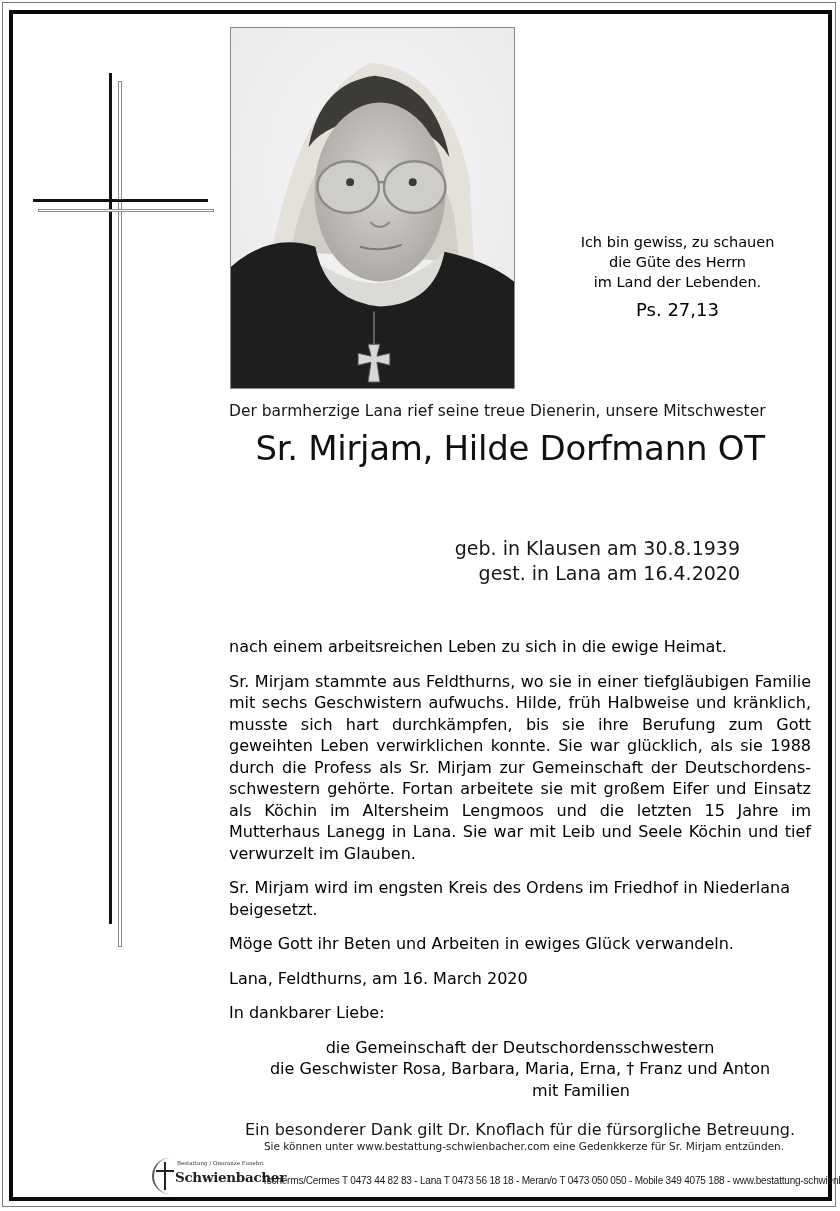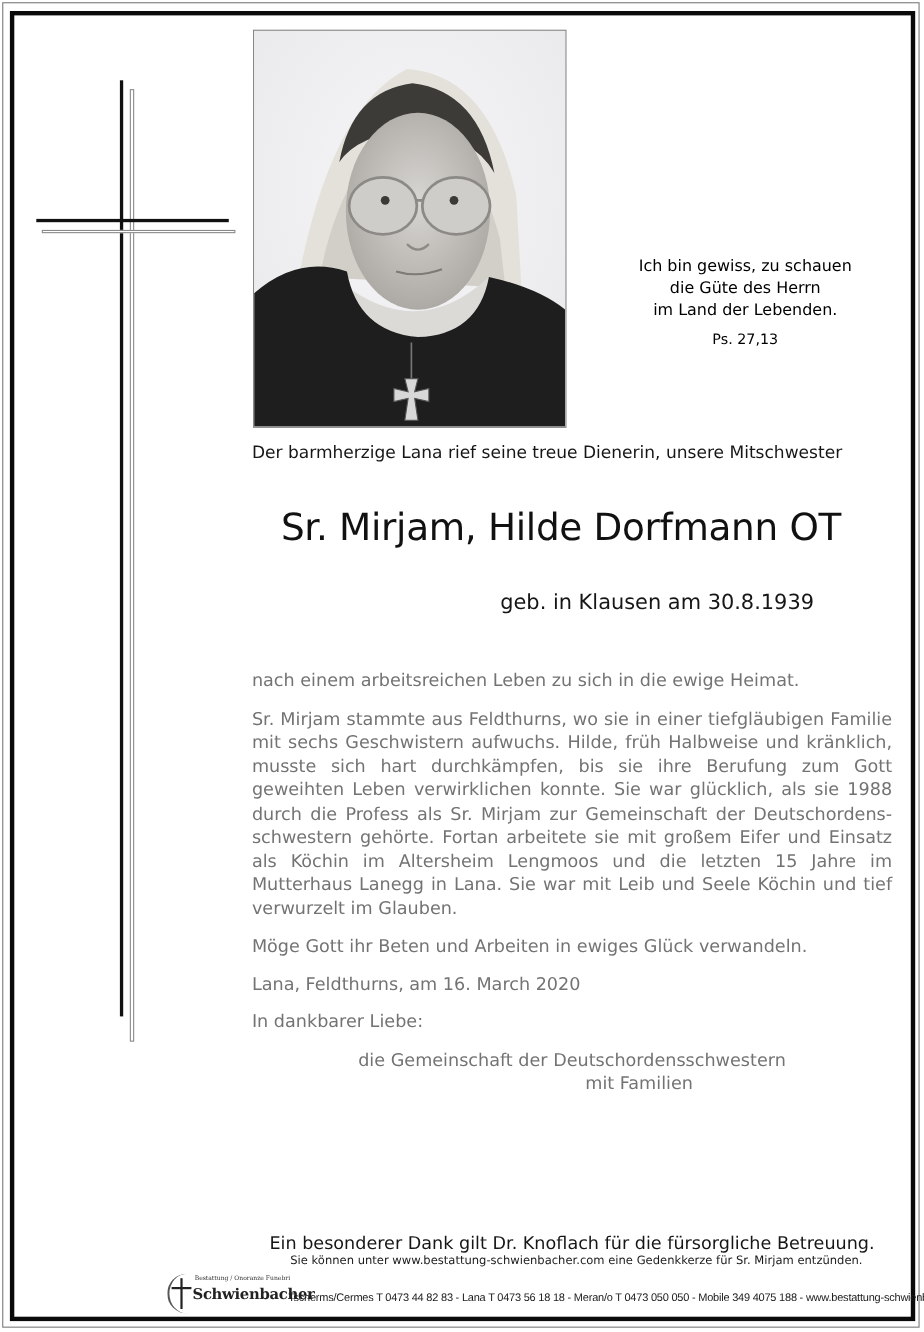--- a/index.html
+++ b/index.html
@@ -34,7 +34,7 @@
       position: absolute; left: 545px; top: 232px; width: 265px; text-align: center;
       font-size: 14.5px; line-height: 20px; color: #000000;
     }
-    .quote .ref { margin-top: 8px; font-size: 13px; }
+    .quote .ref { margin-top: 8px; font-size: 18px; }
 
     .intro {
       position: absolute; left: 229px; top: 402px; font-size: 15.5px; color: #161616; white-space: nowrap;

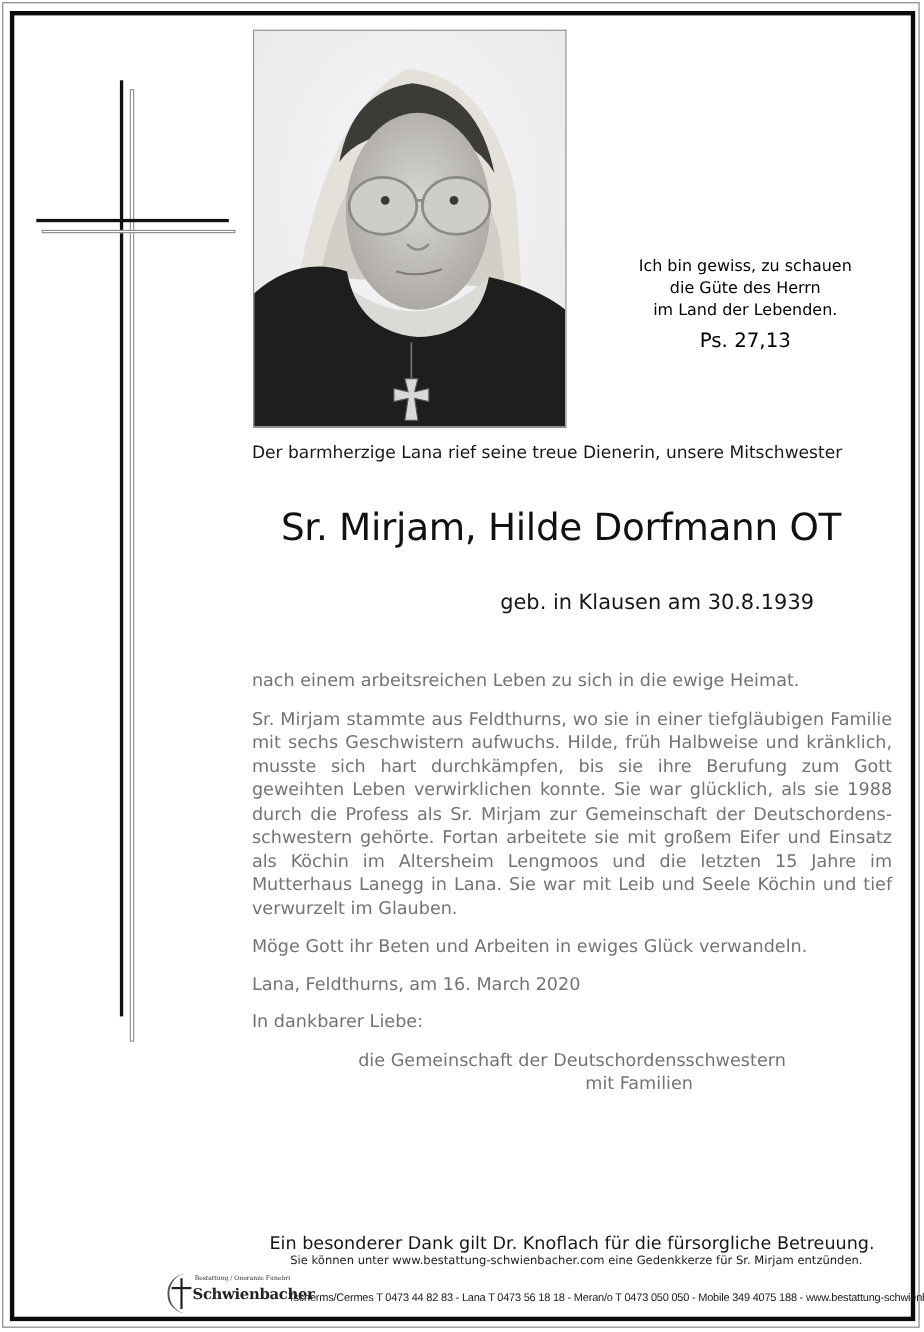--- a/index.html
+++ b/index.html
@@ -40,7 +40,7 @@
       position: absolute; left: 229px; top: 402px; font-size: 15.5px; color: #161616; white-space: nowrap;
     }
     .name {
-      position: absolute; left: 240px; top: 460px; width: 540px; text-align: center;
+      position: absolute; left: 240px; top: 428px; width: 540px; text-align: center;
       font-size: 34px; letter-spacing: -0.3px; color: #111; white-space: nowrap;
     }
     .dates {

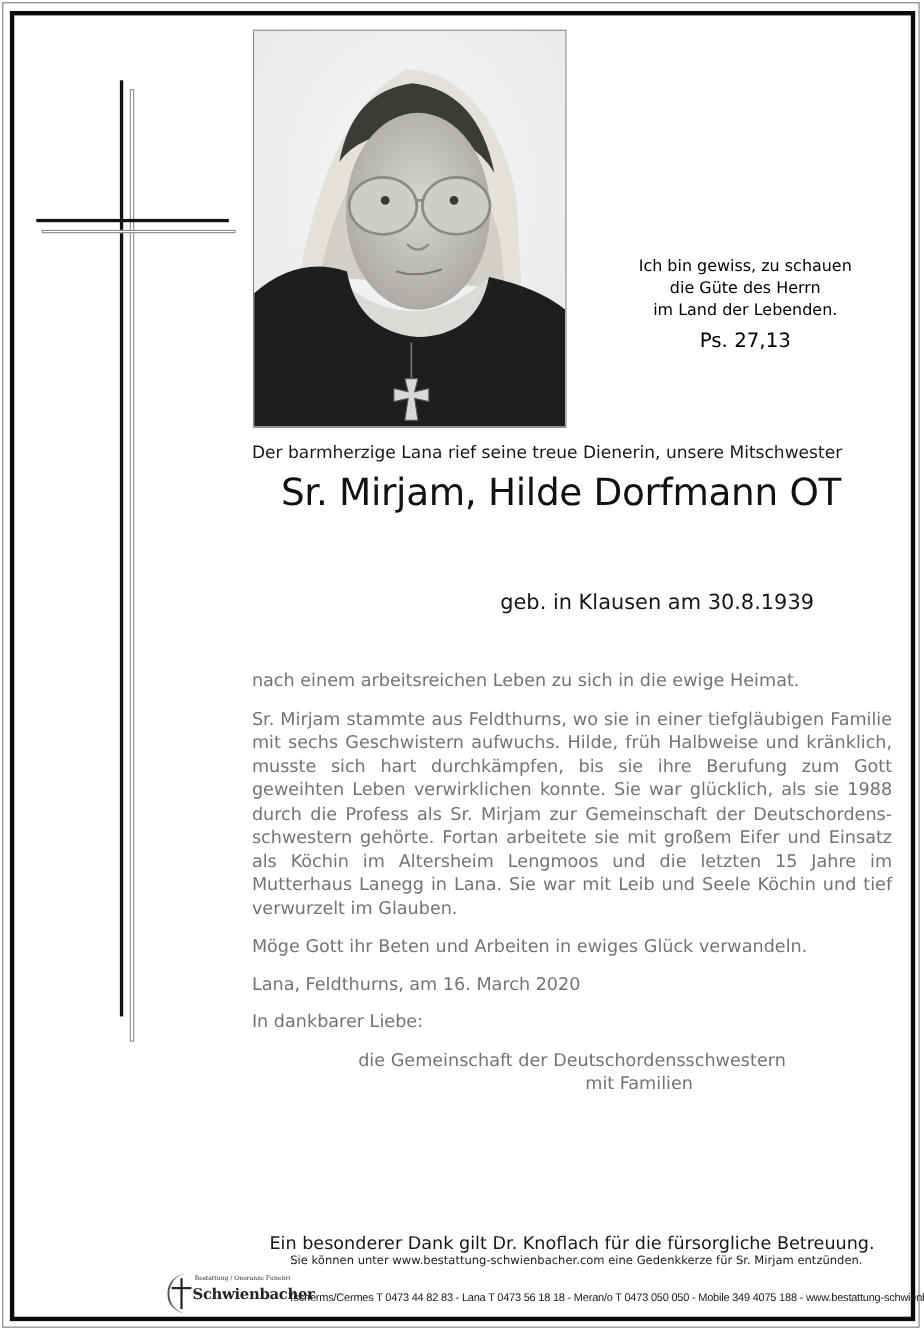--- a/index.html
+++ b/index.html
@@ -148,6 +148,7 @@
 
 <div class="dates">
   <div>geb. in Klausen am 30.8.1939</div>
+  <div>gest. in Lana am 16.4.2020</div>
 </div>
 
 <div class="body-text">

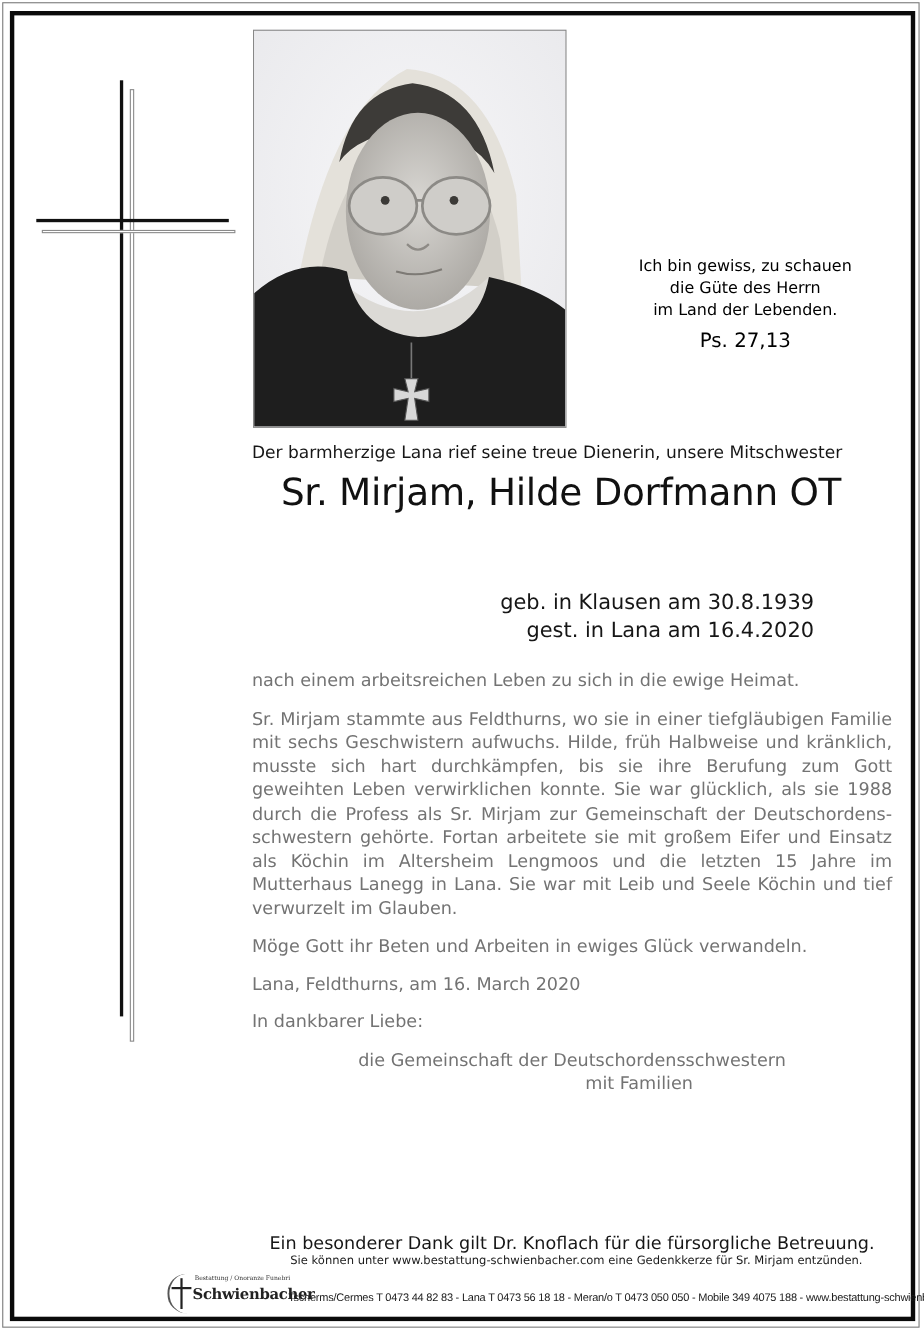--- a/index.html
+++ b/index.html
@@ -48,8 +48,8 @@
       font-size: 19px; line-height: 25px; color: #161616;
     }
     .body-text {
-      position: absolute; left: 229px; top: 608px; width: 582px;
-      font-size: 16px; line-height: 21.5px; color: #737373;
+      position: absolute; left: 229px; top: 636px; width: 582px;
+      font-size: 16px; line-height: 21.5px; color: #000000;
     }
     .body-text p { margin: 0 0 13px 0; }
     .body-text .tight { margin: 0; text-align: center; }

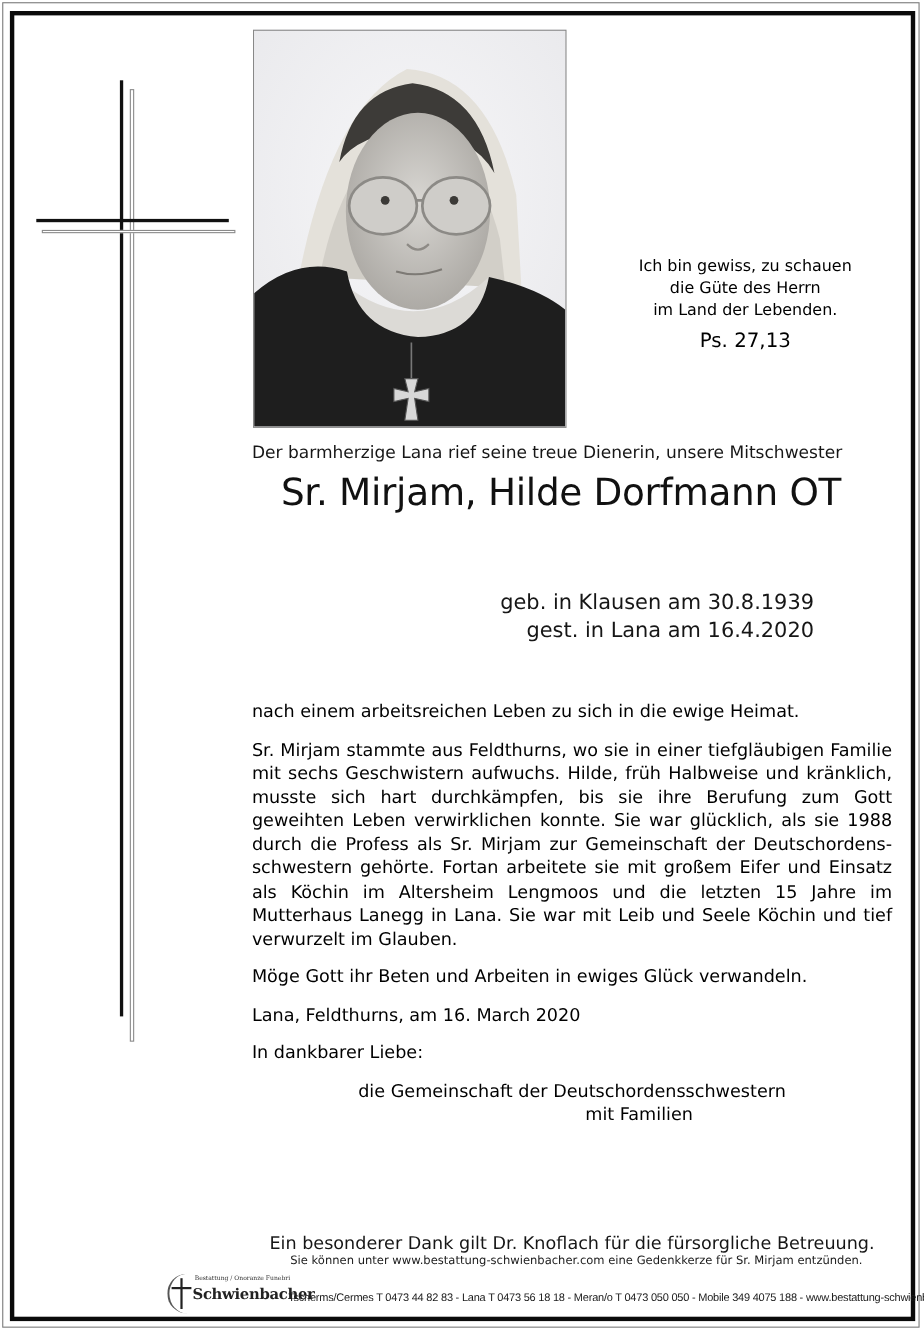--- a/index.html
+++ b/index.html
@@ -154,6 +154,7 @@
 <div class="body-text">
   <p>nach einem arbeitsreichen Leben zu sich in die ewige Heimat.</p>
   <p class="bio">Sr. Mirjam stammte aus Feldthurns, wo sie in einer tiefgläubigen Familie mit sechs Geschwistern aufwuchs. Hilde, früh Halbweise und kränklich, musste sich hart durchkämpfen, bis sie ihre Berufung zum Gott geweihten Leben verwirklichen konnte. Sie war glücklich, als sie 1988 durch die Profess als Sr. Mirjam zur Gemeinschaft der Deutschordens­schwestern gehörte. Fortan arbeitete sie mit großem Eifer und Einsatz als Köchin im Altersheim Lengmoos und die letzten 15 Jahre im Mutterhaus Lanegg in Lana. Sie war mit Leib und Seele Köchin und tief verwurzelt im Glauben.</p>
+  <p>Sr. Mirjam wird im engsten Kreis des Ordens im Friedhof in Niederlana beigesetzt.</p>
   <p>Möge Gott ihr Beten und Arbeiten in ewiges Glück verwandeln.</p>
   <p>Lana, Feldthurns, am 16. March 2020</p>
   <p>In dankbarer Liebe:</p>

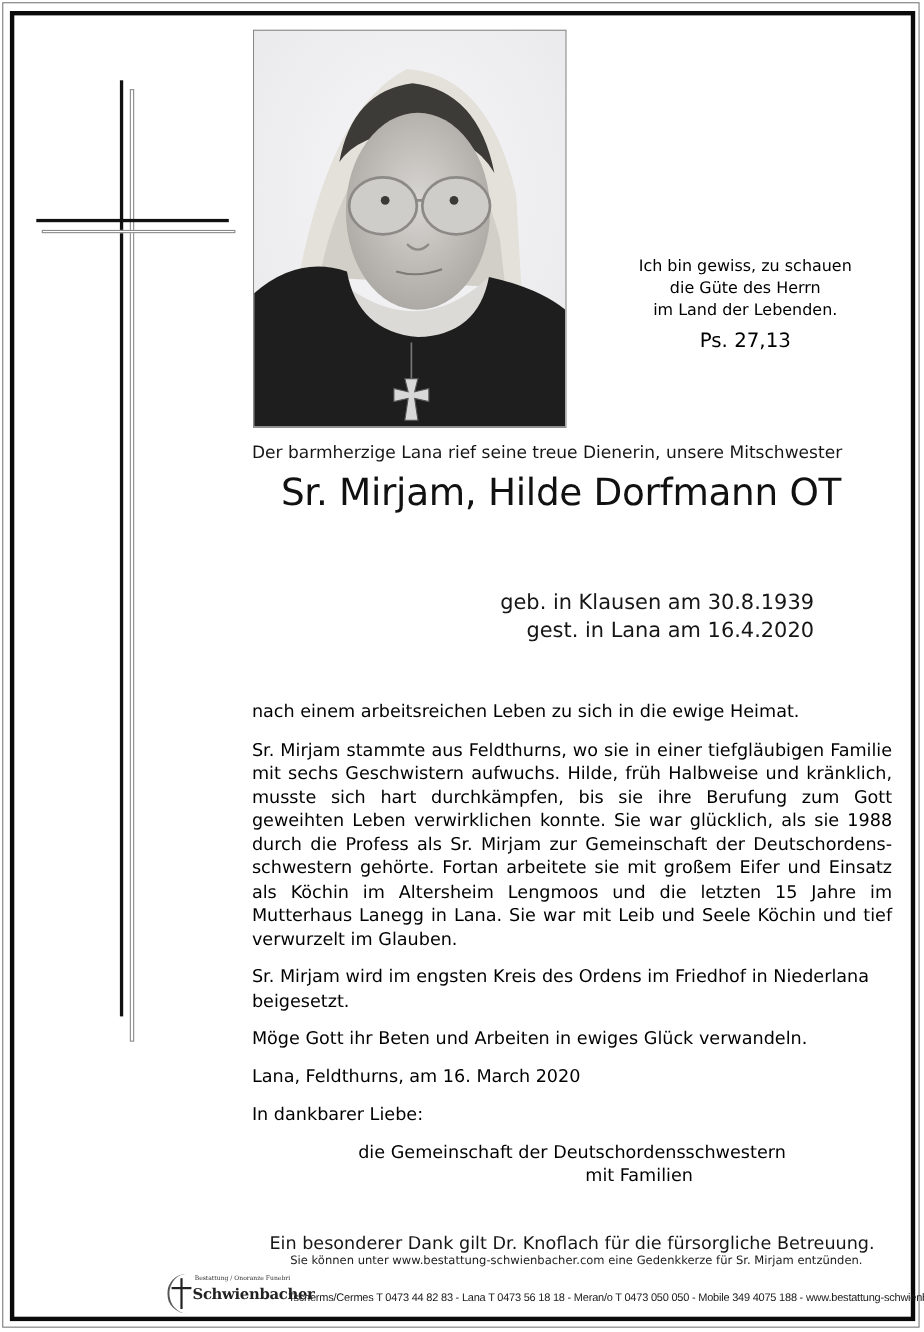--- a/index.html
+++ b/index.html
@@ -160,6 +160,7 @@
   <p>In dankbarer Liebe:</p>
   <p class="tight">
     <span class="sig-line">die Gemeinschaft der Deutschordensschwestern</span>
+    <span class="sig-line">die Geschwister Rosa, Barbara, Maria, Erna, † Franz und Anton</span>
     <span class="sig-indent">mit Familien</span>
   </p>
 </div>

